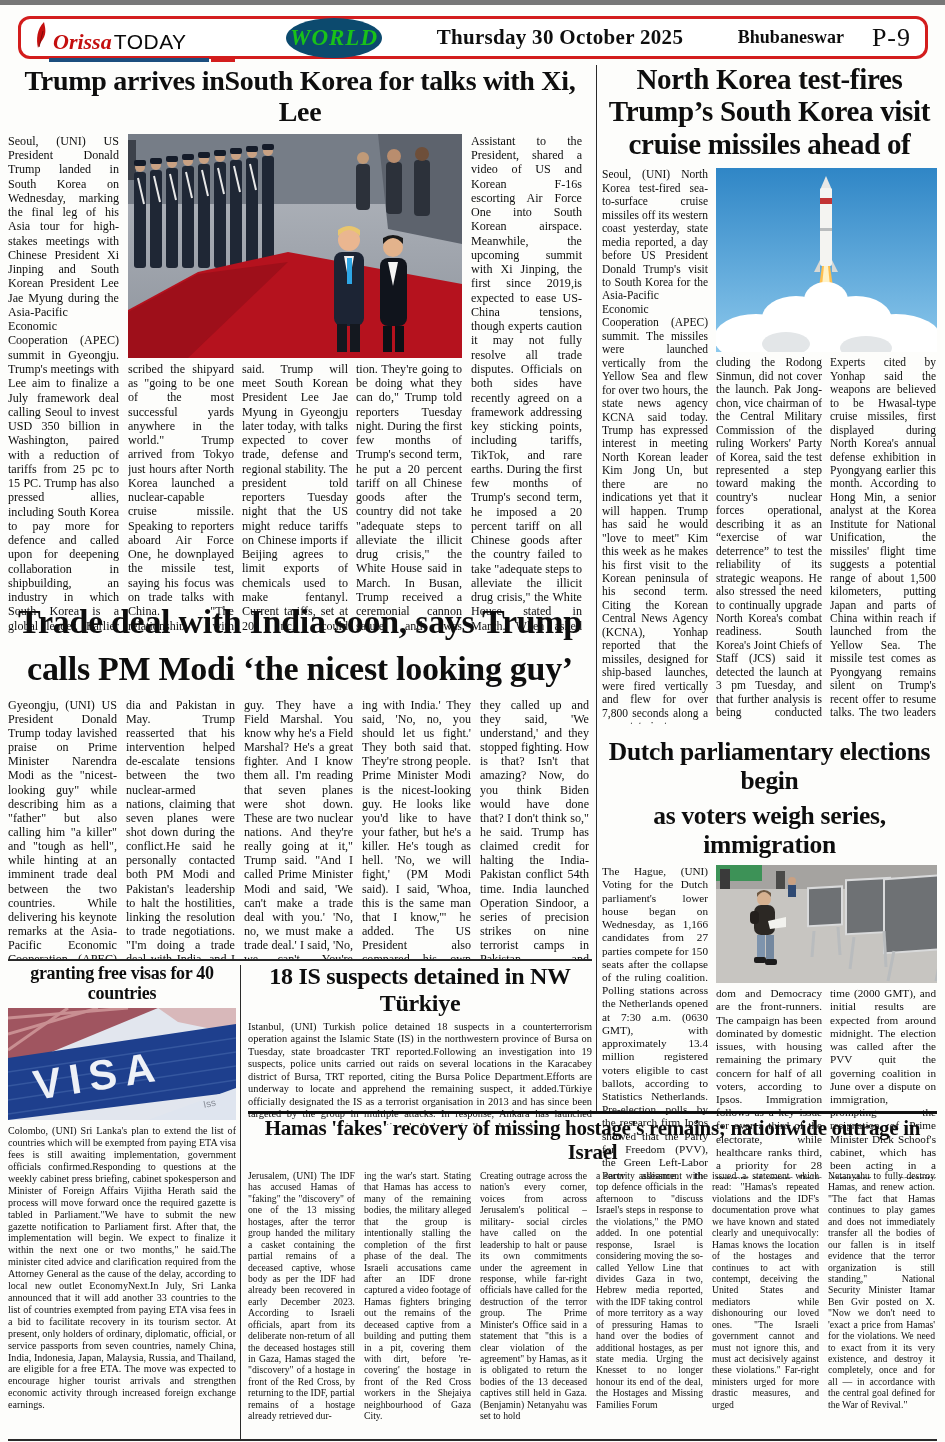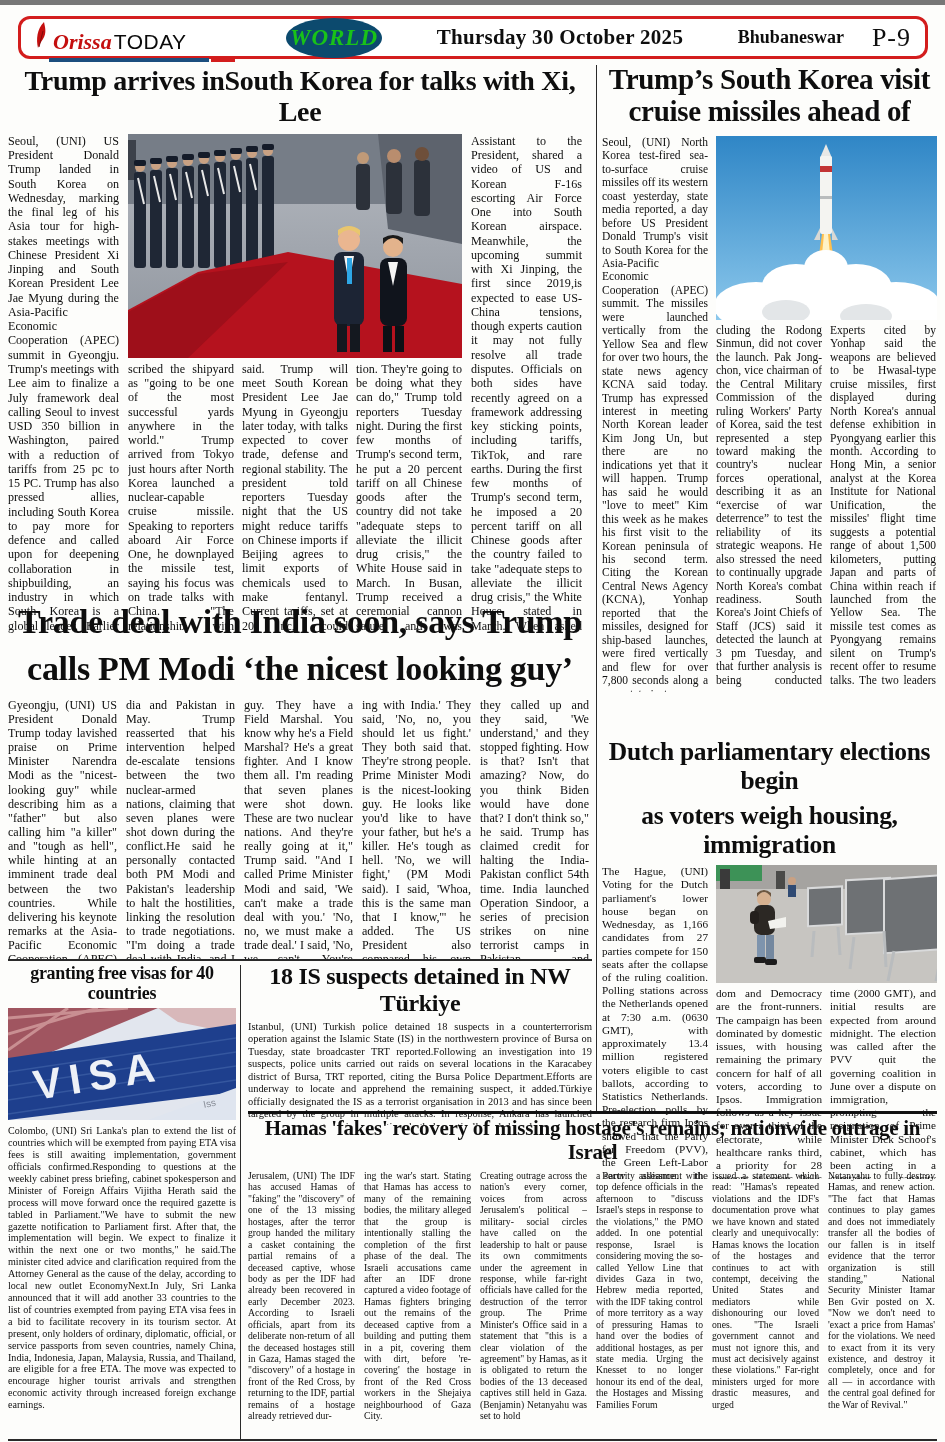--- a/index.html
+++ b/index.html
@@ -216,6 +216,7 @@
   </div>
 
   <div class="article" id="art-nk">
+    <div class="hl">North Korea test-fires</div>
     <div class="hl">Trump’s South Korea visit</div>
     <div class="hl">cruise missiles ahead of</div>
     <div class="colrow">

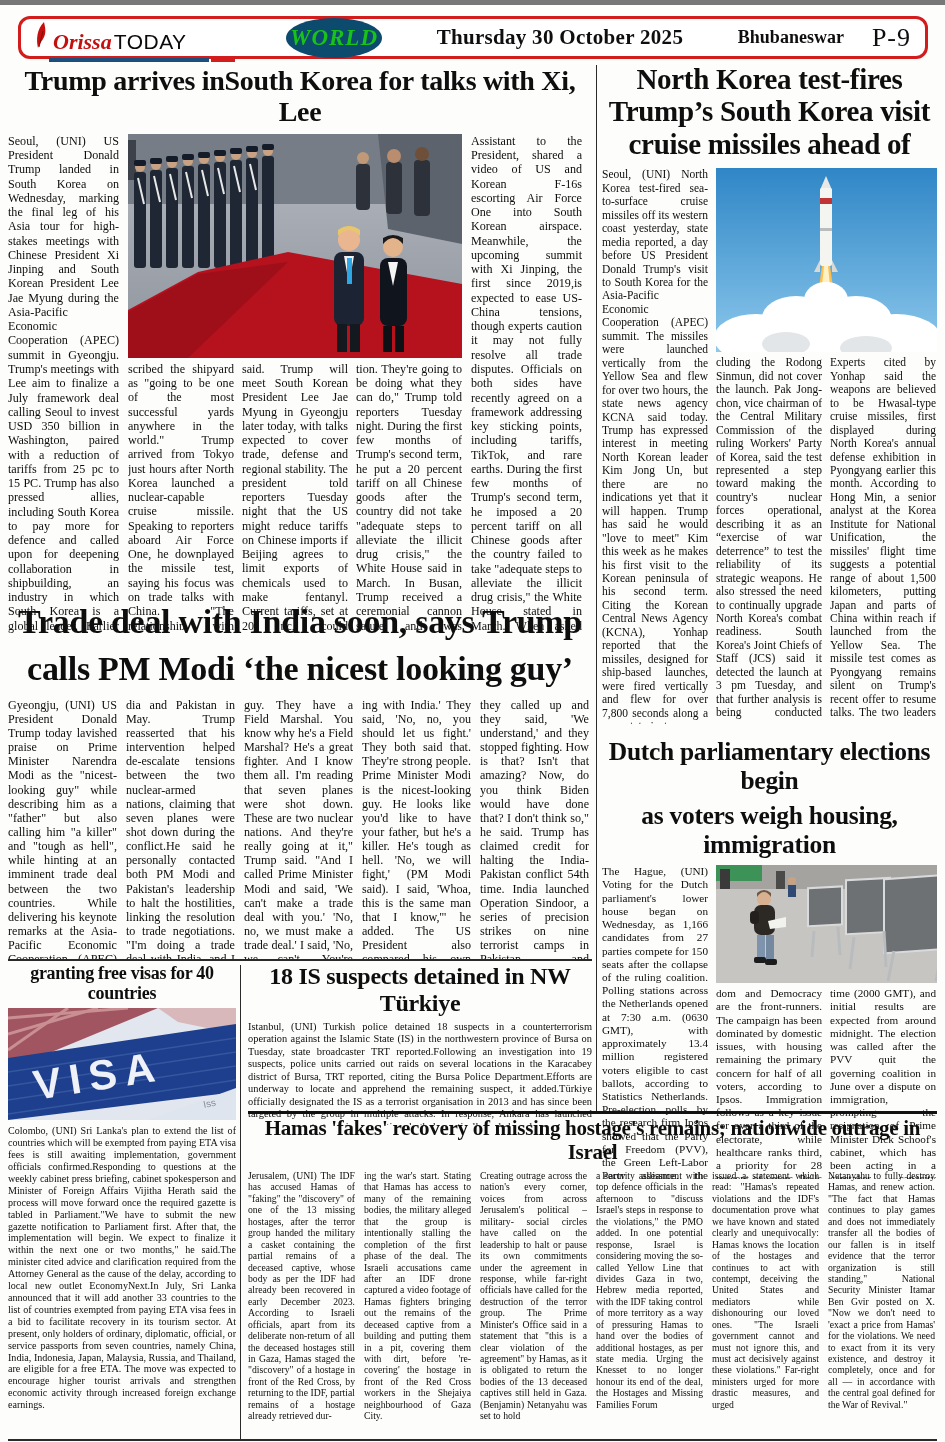--- a/index.html
+++ b/index.html
@@ -276,7 +276,7 @@
 
   <div class="article" id="art-dutch">
     <div class="hl">Dutch parliamentary elections begin</div>
-    <div class="hl">as voters weigh housing, immigration</div>
+    <div class="hl">as voters weigh series, immigration</div>
     <div class="colrow">
       <div class="col col1">The Hague, (UNI) Voting for the Dutch parliament's lower house began on Wednesday, as 1,166 candidates from 27 parties compete for 150 seats after the collapse of the ruling coalition. Polling stations across the Netherlands opened at 7:30 a.m. (0630 GMT), with approximately 13.4 million registered voters eligible to cast ballots, according to Statistics Netherlands. Pre-election polls by the research firm Ipsos showed that the Party for Freedom (PVV), the Green Left-Labor Party alliance, the Democrats 66, the Christian Democratic Appeal and the People's Party for Free-</div>
       <div class="right">

